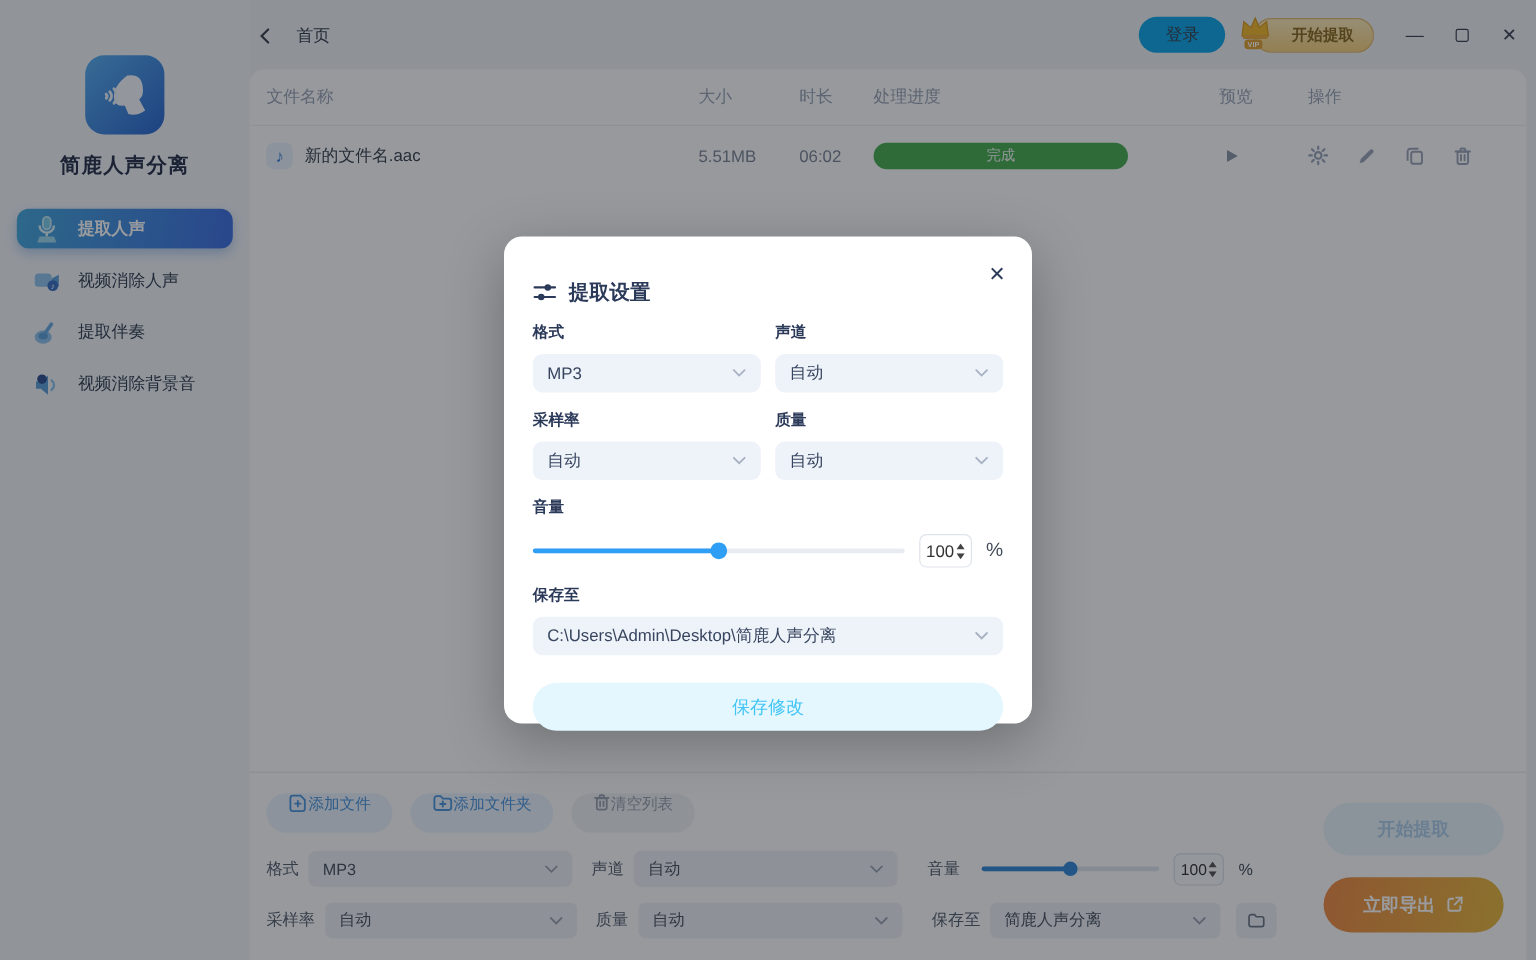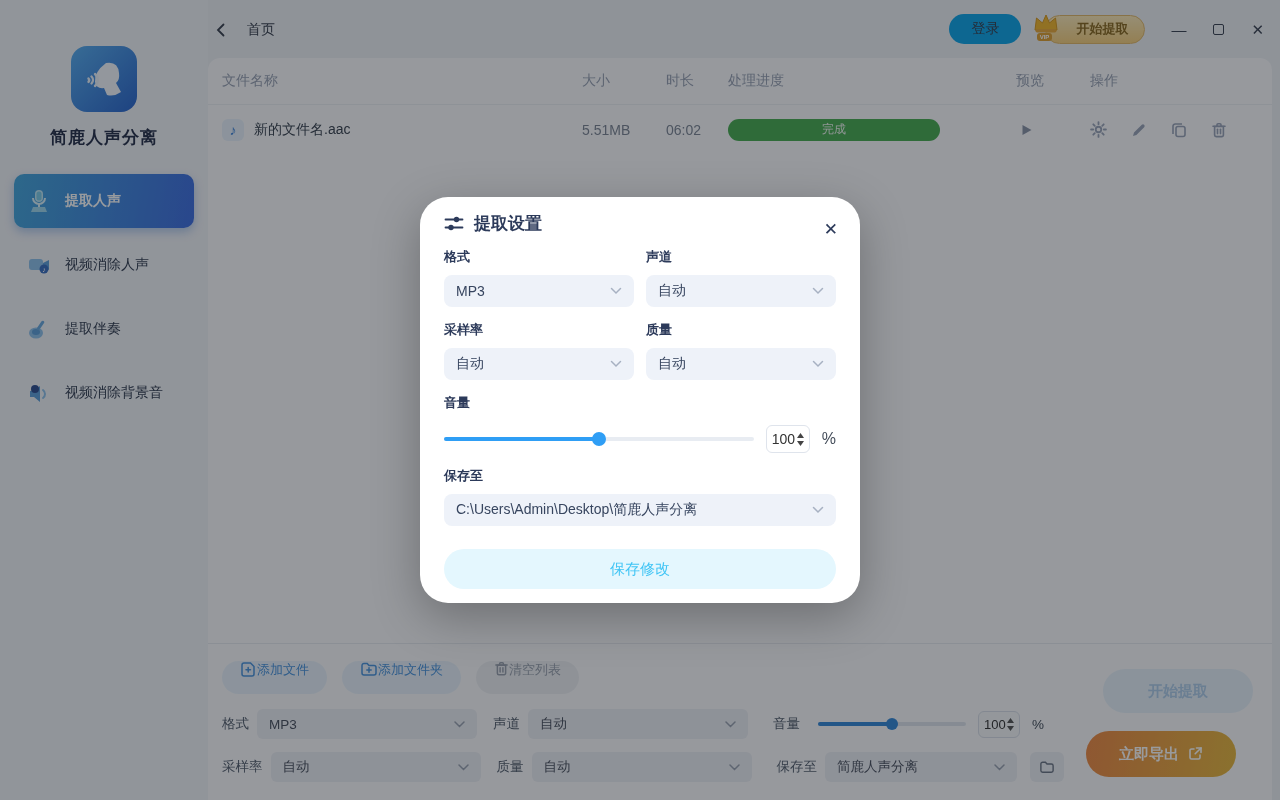--- a/index.html
+++ b/index.html
@@ -12,7 +12,7 @@
           background:linear-gradient(135deg,#58aef0,#2b66cc); display:flex; align-items:center; justify-content:center; }
   .app-name { text-align:center; margin-top:14px; font-size:17px; font-weight:700; color:#27314a; letter-spacing:1px; }
   .nav { margin-top:25px; padding:0 14px; }
-  .nav-item { height:54px; margin-bottom:10px; display:flex; align-items:center; gap:11px; padding-left:10px;
+  .nav-item { height:33px; margin-bottom:10px; display:flex; align-items:center; gap:11px; padding-left:10px;
               border-radius:10px; font-size:14px; color:#333f52; cursor:pointer; }
   .nav-item.active { background:linear-gradient(100deg,#45a7dc,#3f6ee0); color:#fff; font-weight:700;
                      box-shadow:0 4px 10px rgba(58,123,213,.35); }

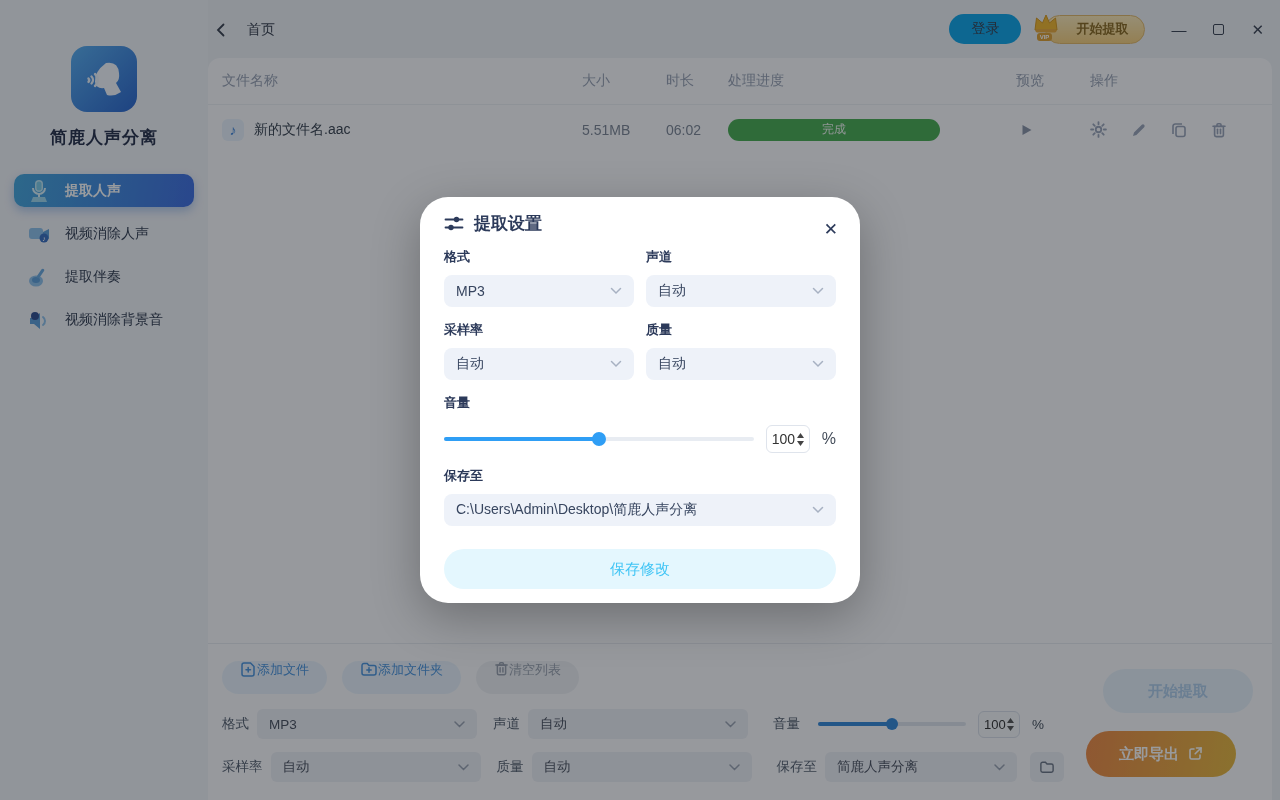--- a/index.html
+++ b/index.html
@@ -84,7 +84,7 @@
   
   .overlay { position:absolute; inset:0; background:rgba(13,17,23,.42); z-index:5; }
   .modal { position:absolute; left:420px; top:197px; width:440px; height:406px; background:#fff; z-index:10;
-           border-radius:28px; box-shadow:0 14px 48px rgba(0,0,0,.28); padding:15px 24px; }
+           border-radius:15px; box-shadow:0 14px 48px rgba(0,0,0,.28); padding:35px 24px; }
   .m-head { display:flex; align-items:center; gap:10px; }
   .m-title { font-size:17px; font-weight:700; color:#2c3a5a; }
   .m-close { position:absolute; right:22px; top:22px; font-size:17px; color:#2c3a5a; cursor:pointer; }

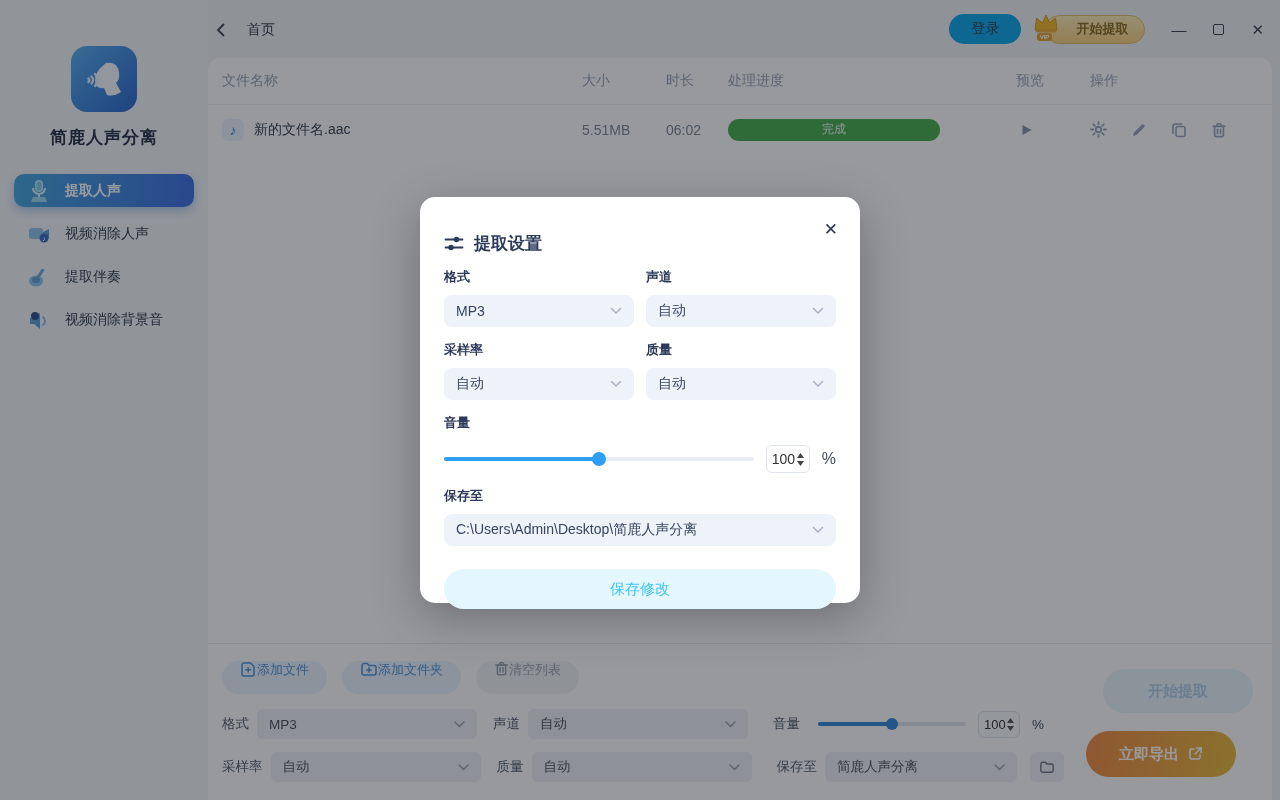--- a/index.html
+++ b/index.html
@@ -77,7 +77,7 @@
   .start-btn { position:absolute; right:19px; top:25px; width:150px; height:44px; border-radius:22px;
                background:#e7f1fa; color:#aecdea; font-size:15px; font-weight:700;
                display:flex; align-items:center; justify-content:center; }
-  .export-btn { position:absolute; right:36px; top:87px; width:150px; height:46px; border-radius:23px;
+  .export-btn { position:absolute; right:19px; top:87px; width:150px; height:46px; border-radius:23px;
                 background:linear-gradient(100deg,#ee8a45,#e6b83f); color:#fff; font-size:15px; font-weight:700;
                 display:flex; align-items:center; justify-content:center; gap:8px; cursor:pointer; }
 

